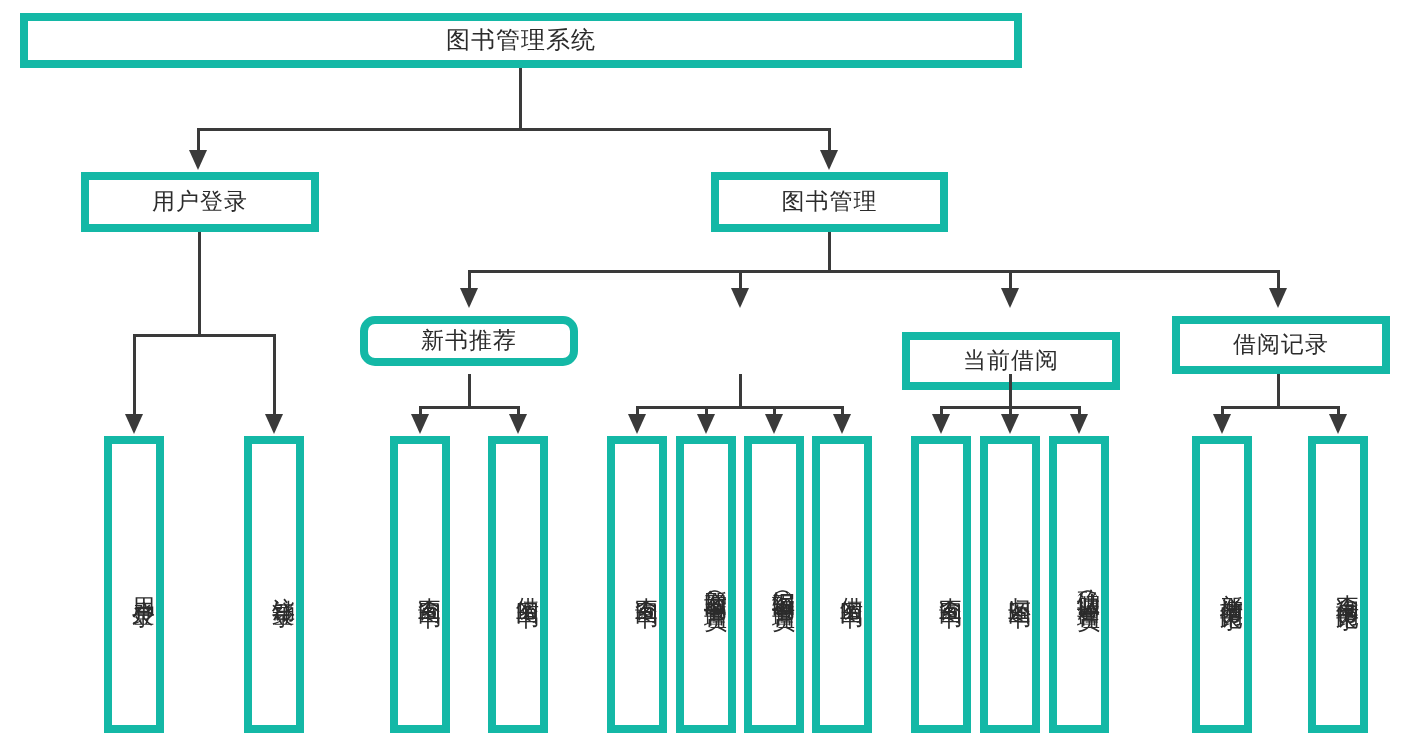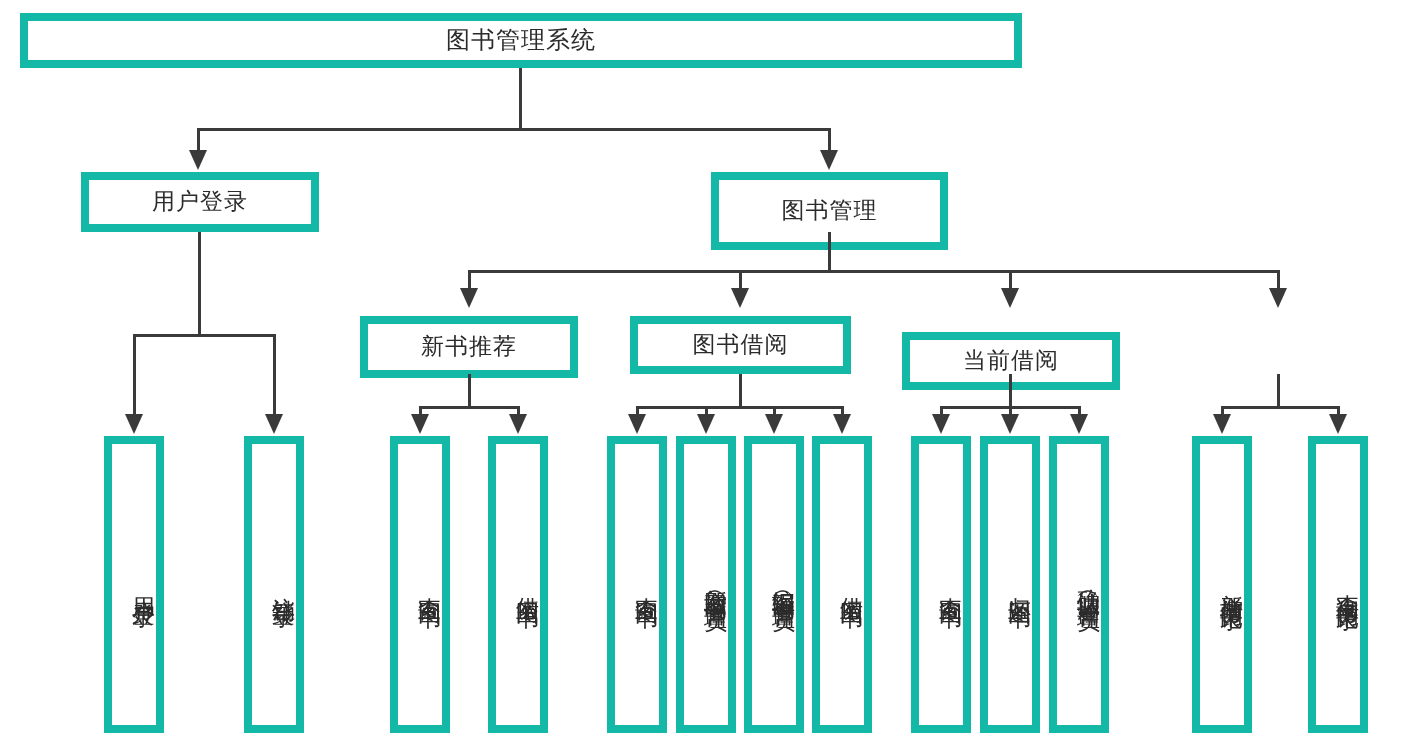--- a/index.html
+++ b/index.html
@@ -69,7 +69,7 @@
 
   <div class="node h" style="left:81px;top:172px;width:238px;height:60px;">用户登录</div>
 
-  <div class="node h" style="left:711px;top:172px;width:237px;height:78px;">图书管理</div>
+  <div class="node h" style="left:711px;top:172px;width:237px;height:60px;">图书管理</div>
 
   <div class="line v" style="left:198px;top:232px;height:104px;"></div>
   <div class="line h" style="left:134px;top:334px;width:142px;"></div>

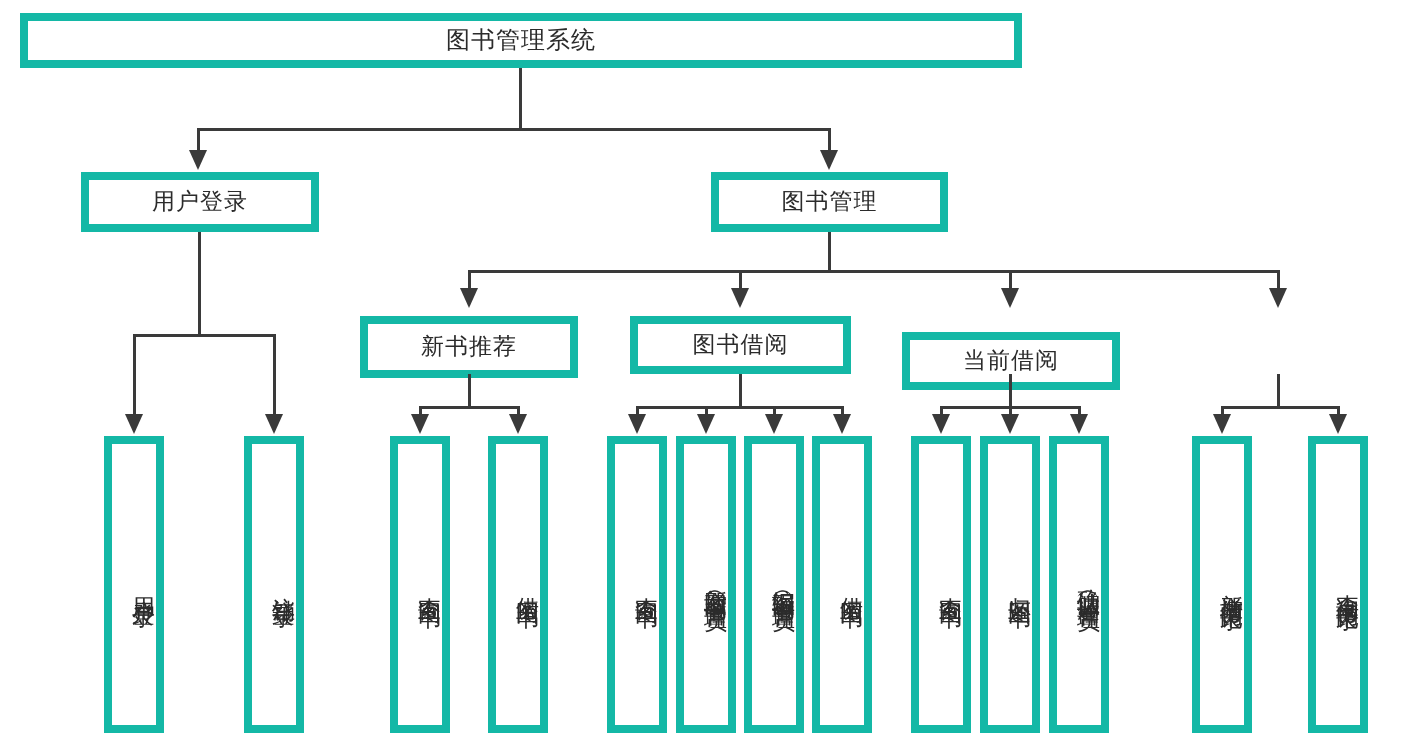--- a/index.html
+++ b/index.html
@@ -89,7 +89,7 @@
   <div class="line v" style="left:1277px;top:270px;height:22px;"></div>
   <div class="arrow" style="left:1269px;top:288px;"></div>
 
-  <div class="node h" style="left:360px;top:316px;width:218px;height:62px;">新书推荐</div>
+  <div class="node h" style="left:360px;top:316px;width:218px;height:50px;border-radius:15px;">新书推荐</div>
   <div class="node h" style="left:630px;top:316px;width:221px;height:58px;">图书借阅</div>
   <div class="node h" style="left:902px;top:332px;width:218px;height:58px;">当前借阅</div>
 

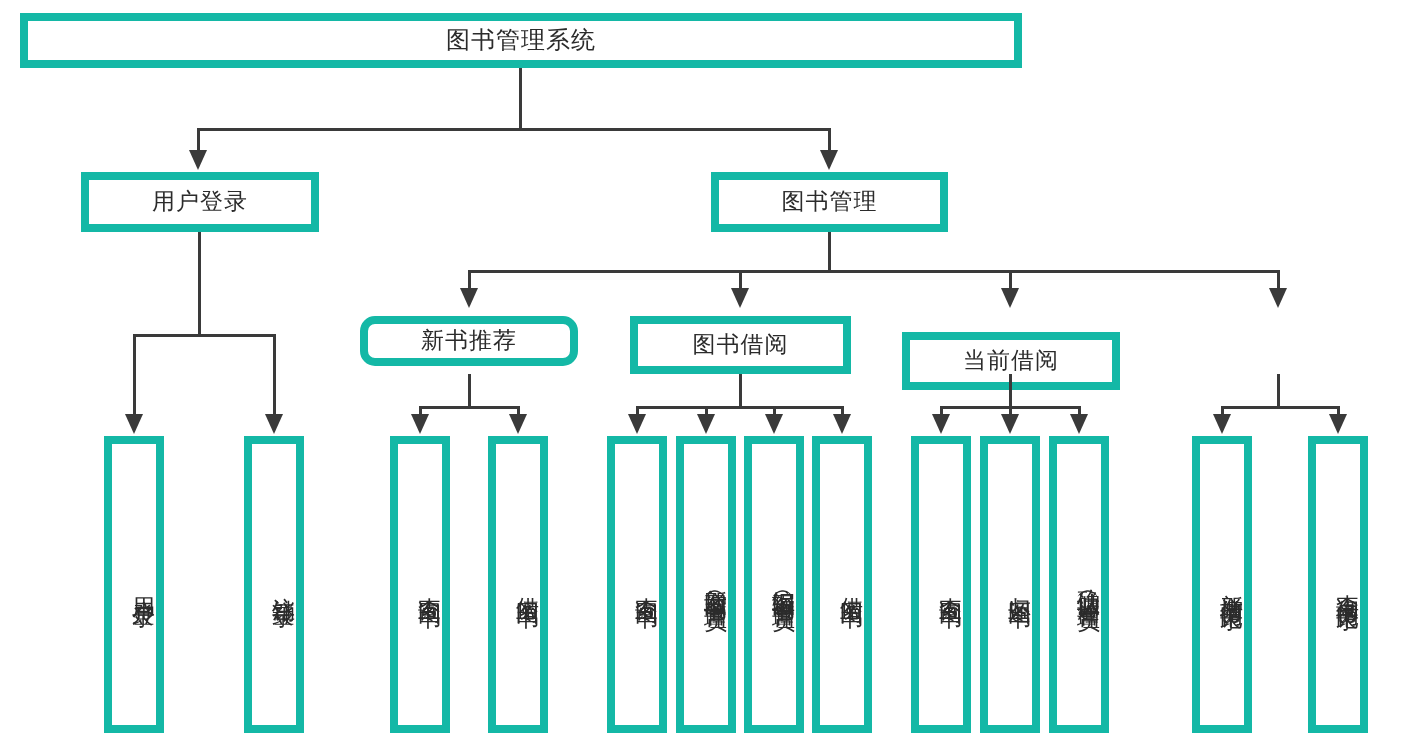--- a/index.html
+++ b/index.html
@@ -90,7 +90,6 @@
   <div class="arrow" style="left:1269px;top:288px;"></div>
 
   <div class="node h" style="left:360px;top:316px;width:218px;height:50px;border-radius:15px;">新书推荐</div>
-  <div class="node h" style="left:630px;top:316px;width:221px;height:58px;">图书借阅</div>
   <div class="node h" style="left:902px;top:332px;width:218px;height:58px;">当前借阅</div>
 
   <div class="line v" style="left:468px;top:374px;height:34px;"></div>

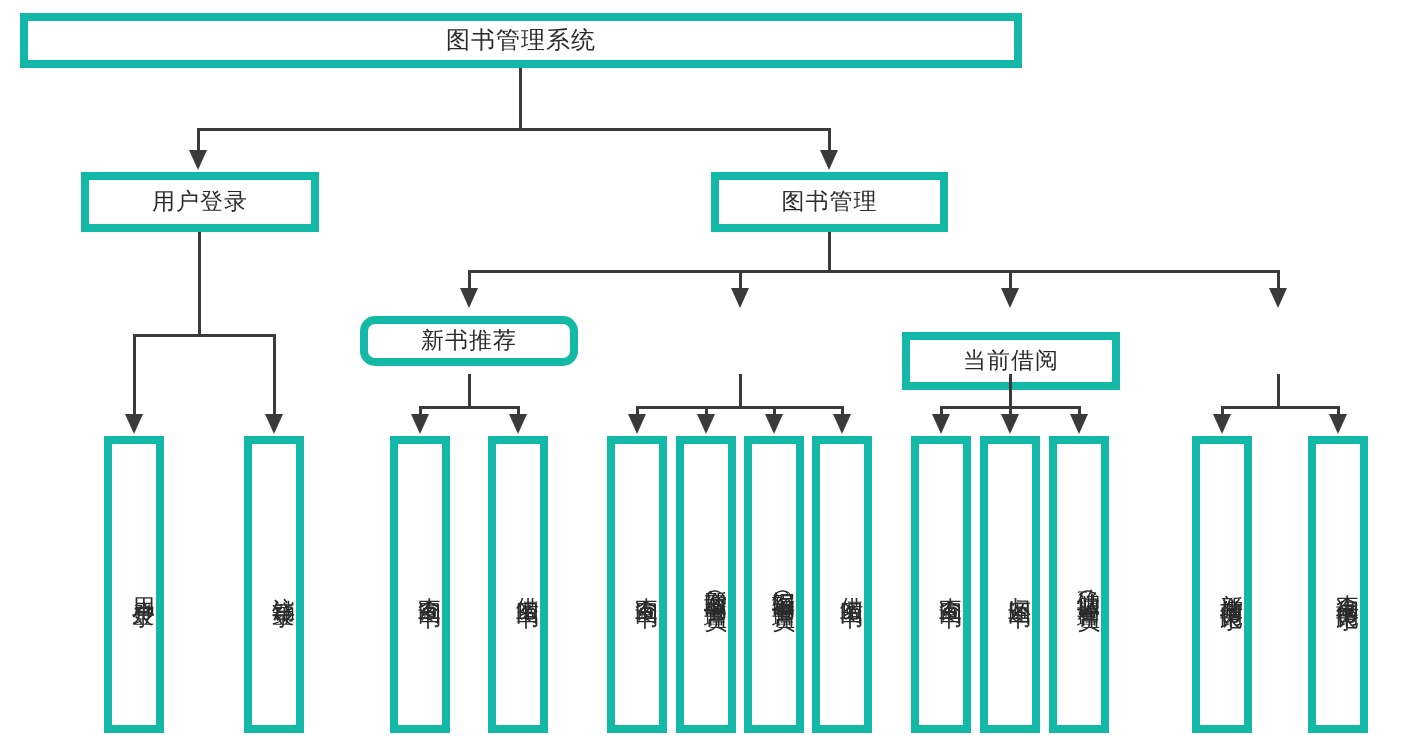--- a/index.html
+++ b/index.html
@@ -91,6 +91,7 @@
 
   <div class="node h" style="left:360px;top:316px;width:218px;height:50px;border-radius:15px;">新书推荐</div>
   <div class="node h" style="left:902px;top:332px;width:218px;height:58px;">当前借阅</div>
+  <div class="node h" style="left:1172px;top:316px;width:218px;height:58px;">借阅记录</div>
 
   <div class="line v" style="left:468px;top:374px;height:34px;"></div>
   <div class="line h" style="left:420px;top:406px;width:99px;"></div>

